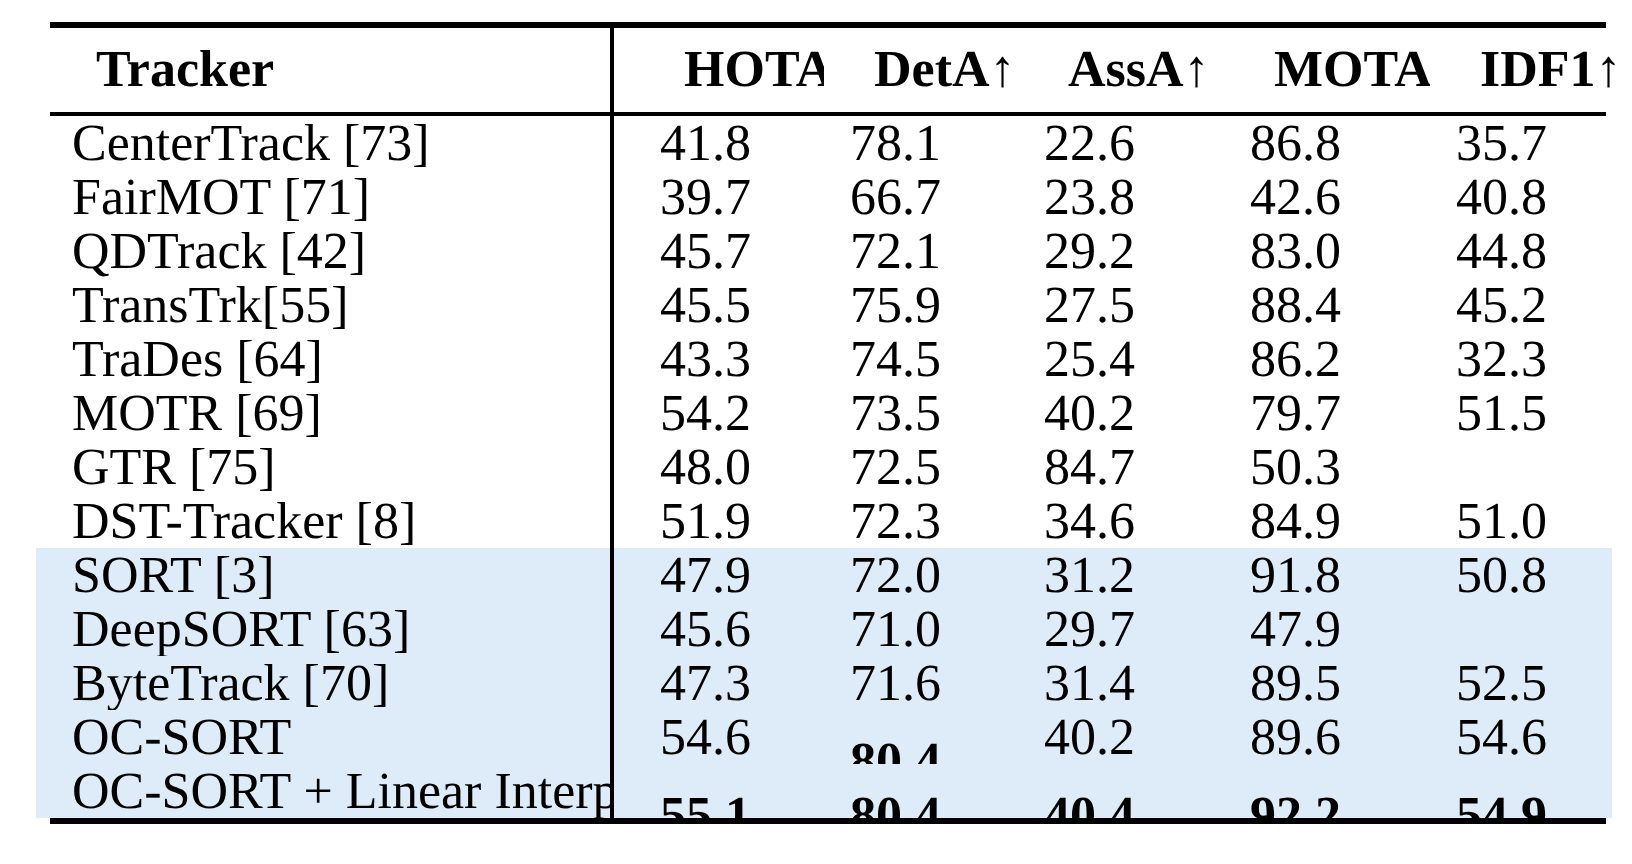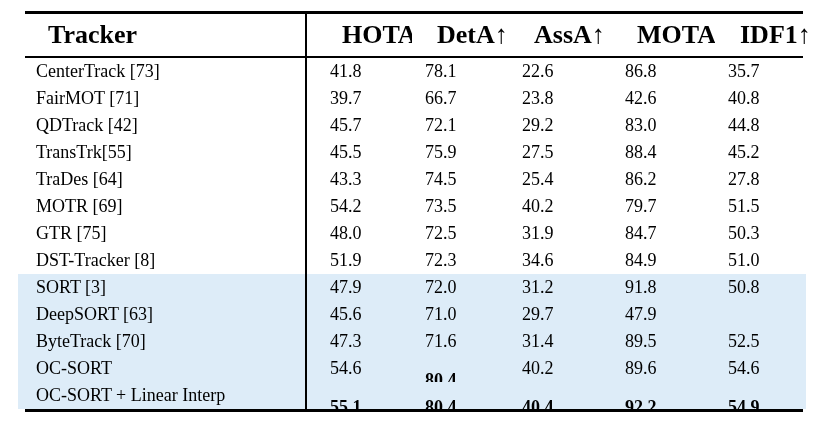--- a/index.html
+++ b/index.html
@@ -63,7 +63,7 @@
   .row {
     height: 27px;
     line-height: 27px;
-    font-size: 18px;
+    font-size: 26px;
   }
   .row.hl {
     background: var(--hl, #ddecf8);

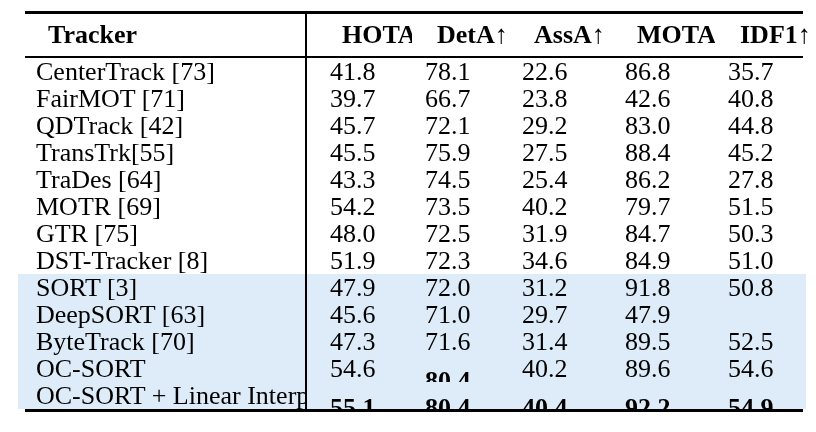--- a/index.html
+++ b/index.html
@@ -134,7 +134,7 @@
           <div class="cell num">74.5</div>
           <div class="cell num">25.4</div>
           <div class="cell num">86.2</div>
-          <div class="cell num">27.8</div>
+          <div class="cell num">32.3</div>
         </div>
         <div class="row grid-row">
           <div class="cell tracker">MOTR [69]</div>

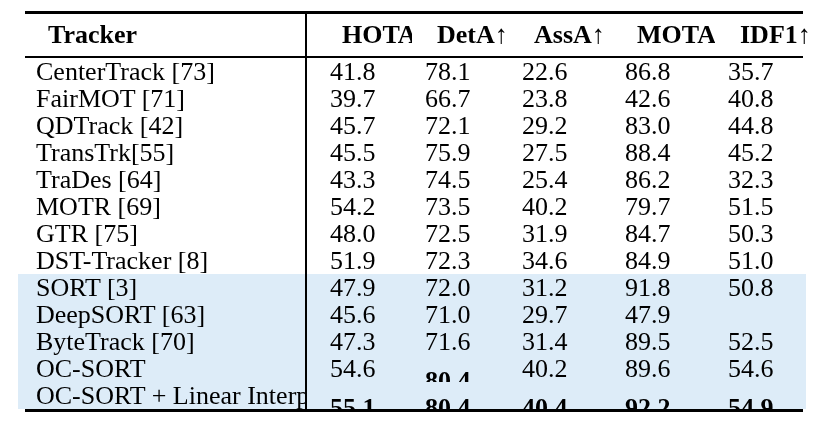--- a/index.html
+++ b/index.html
@@ -148,7 +148,6 @@
           <div class="cell tracker">GTR [75]</div>
           <div class="cell num">48.0</div>
           <div class="cell num">72.5</div>
-          <div class="cell num">31.9</div>
           <div class="cell num">84.7</div>
           <div class="cell num">50.3</div>
         </div>

